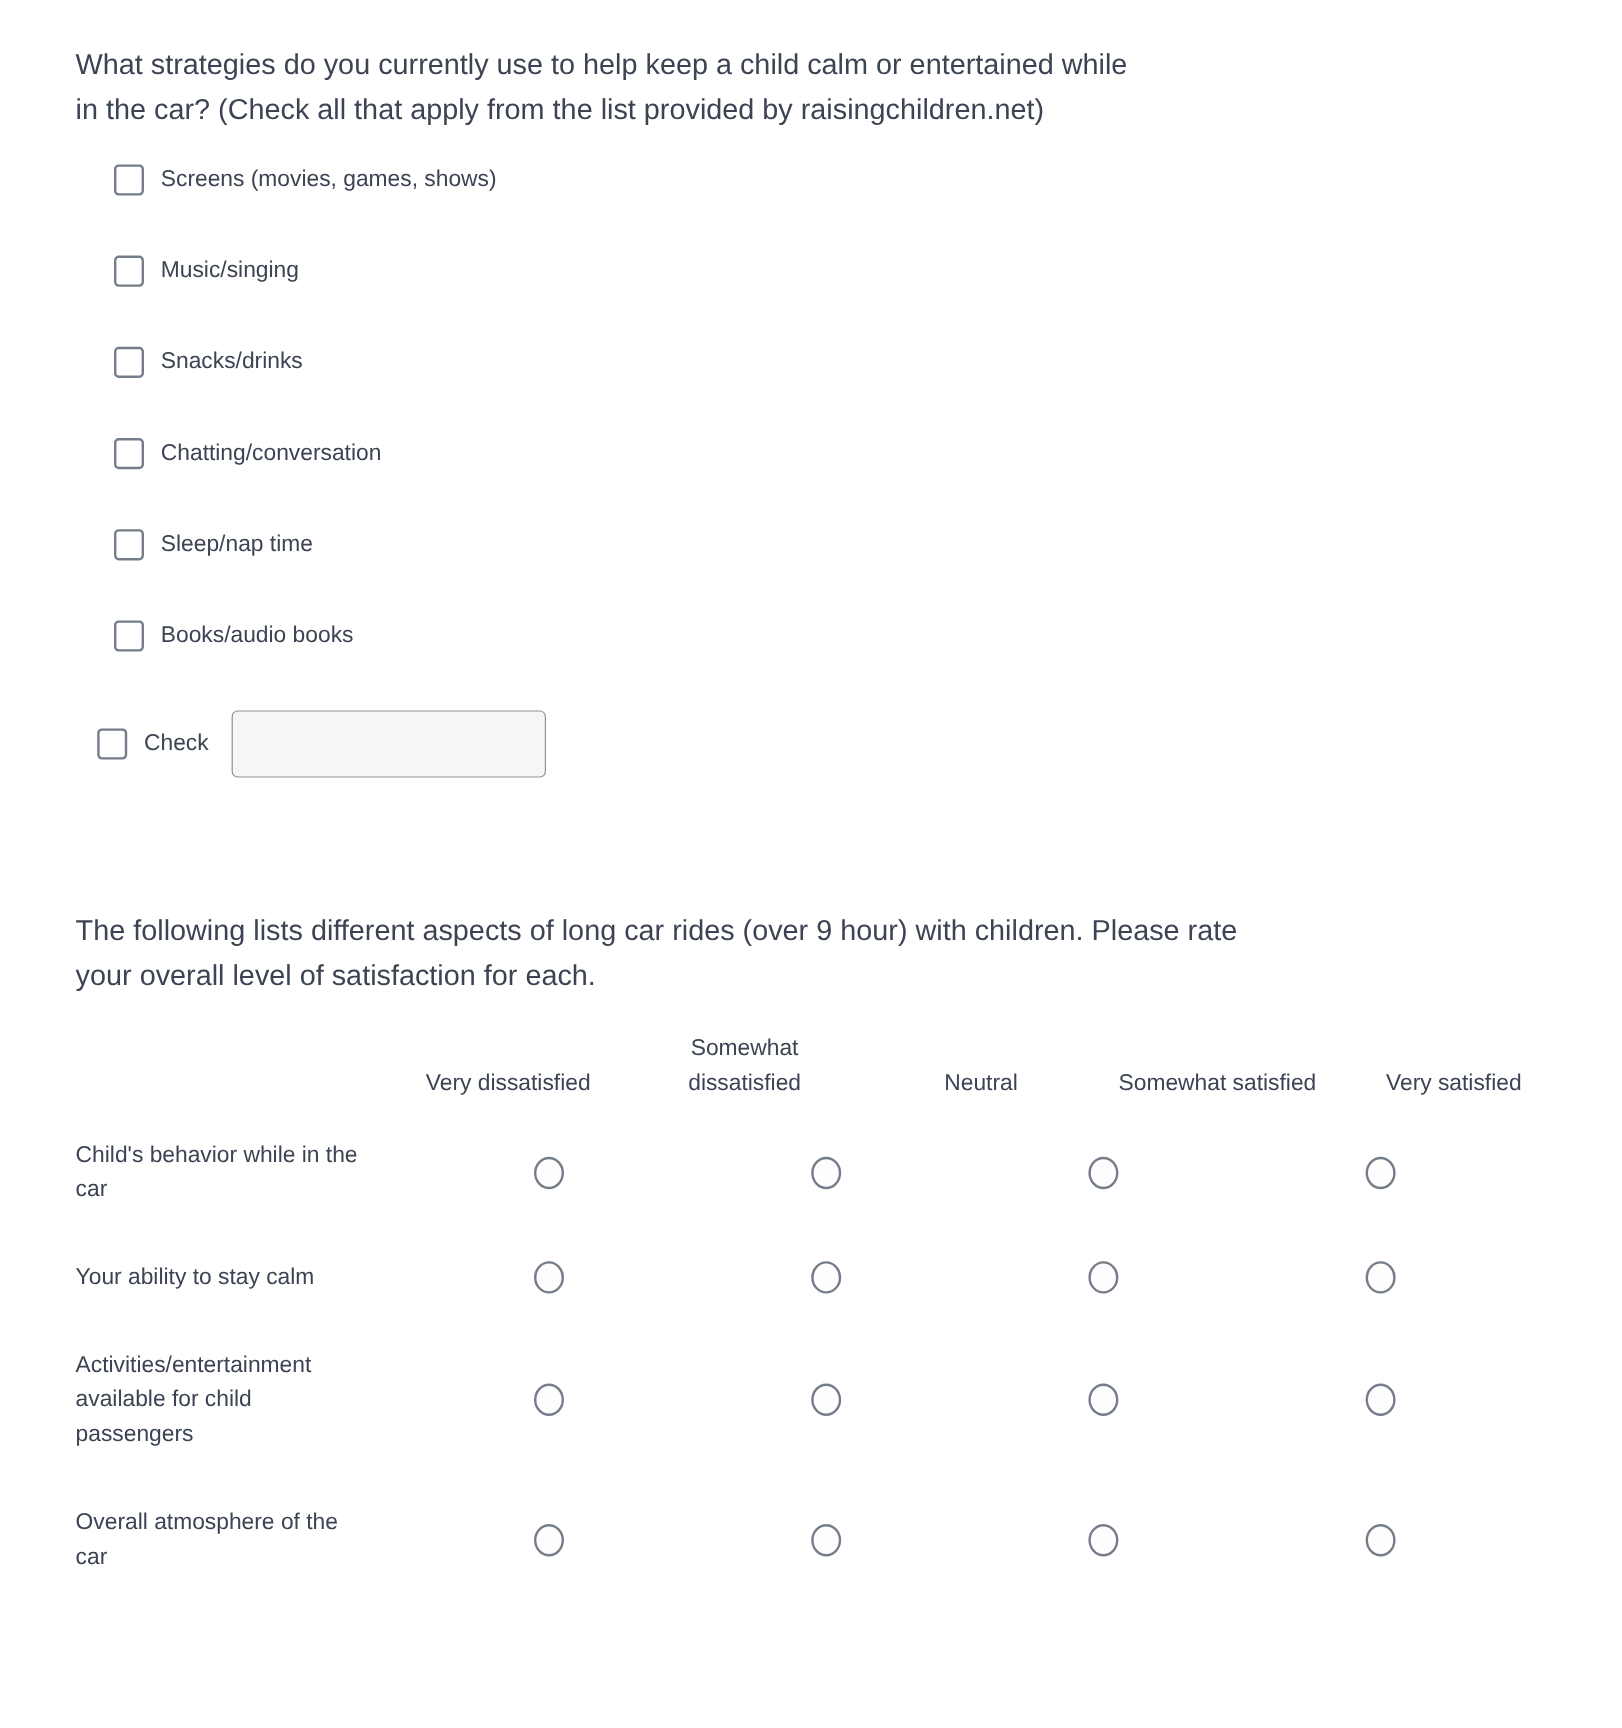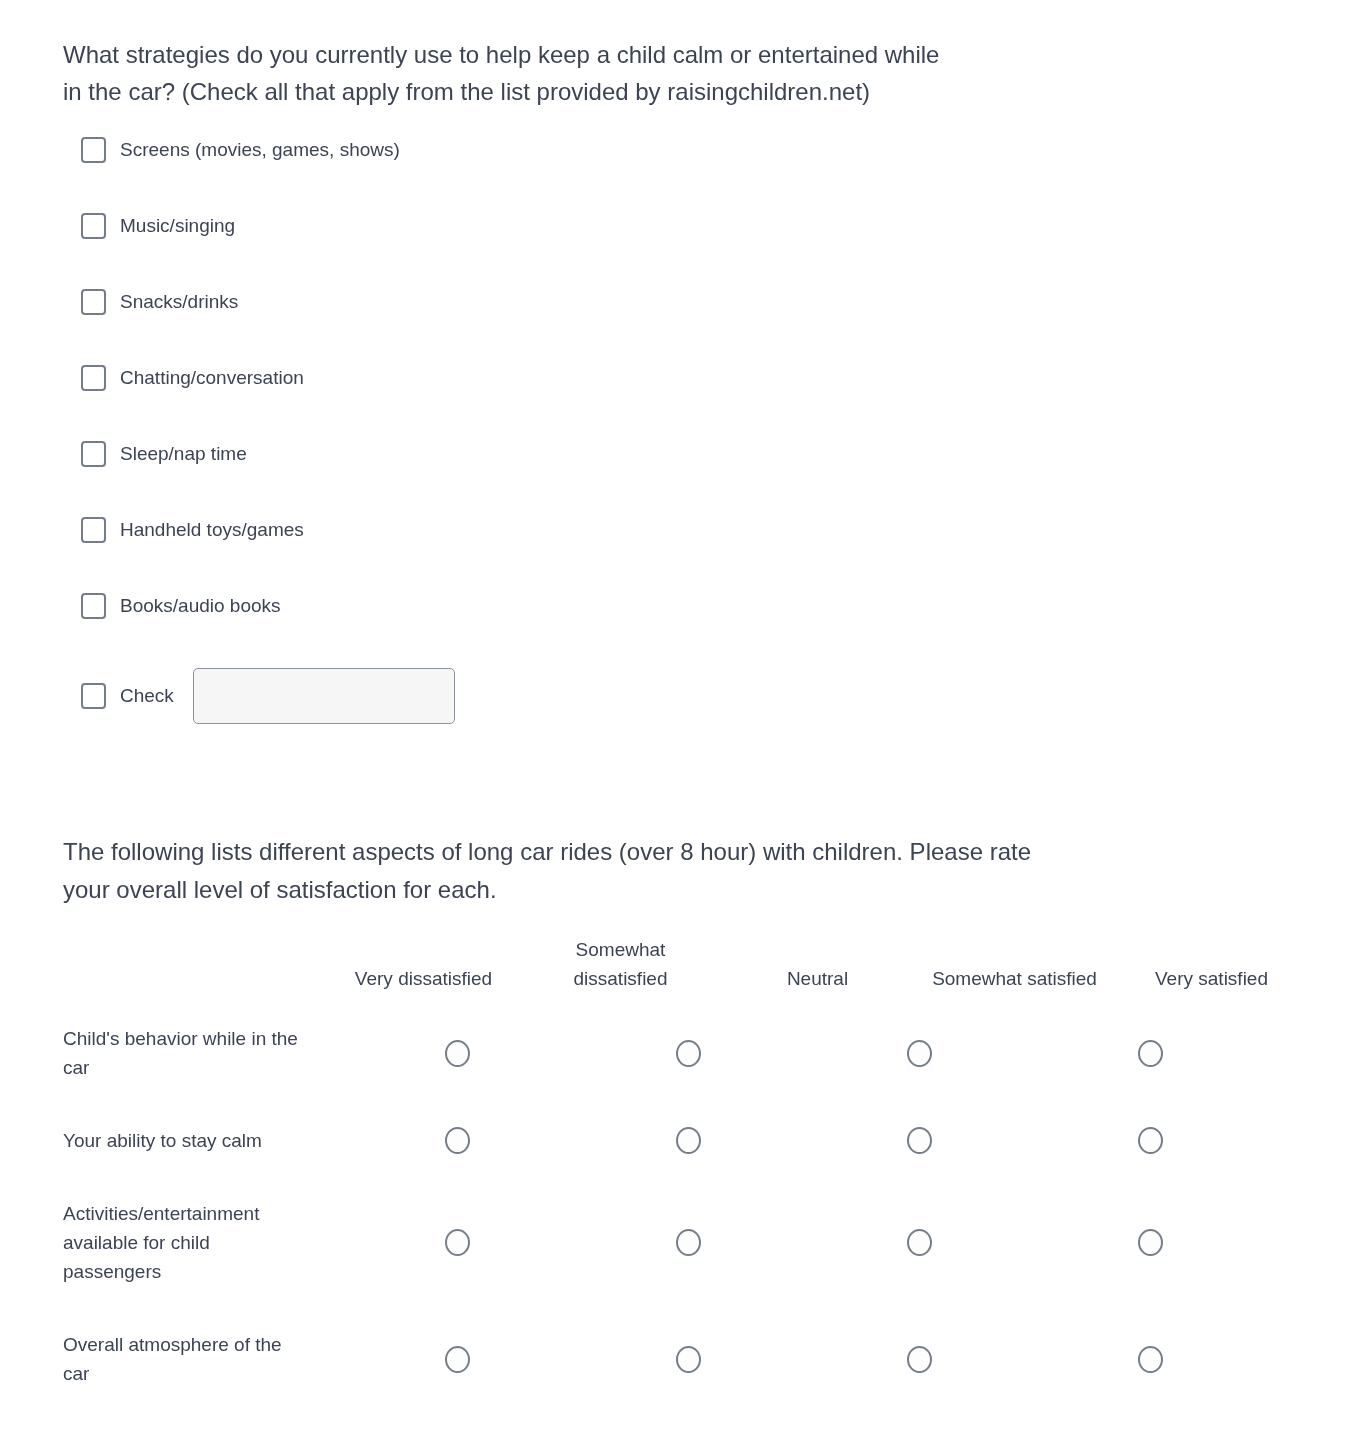--- a/index.html
+++ b/index.html
@@ -31,7 +31,7 @@
     align-items: center;
     height: 30px;
     margin-bottom: 46px;
-    margin-left: 18px;
+    margin-left: 32px;
     cursor: pointer;
   }
   .checkbox {

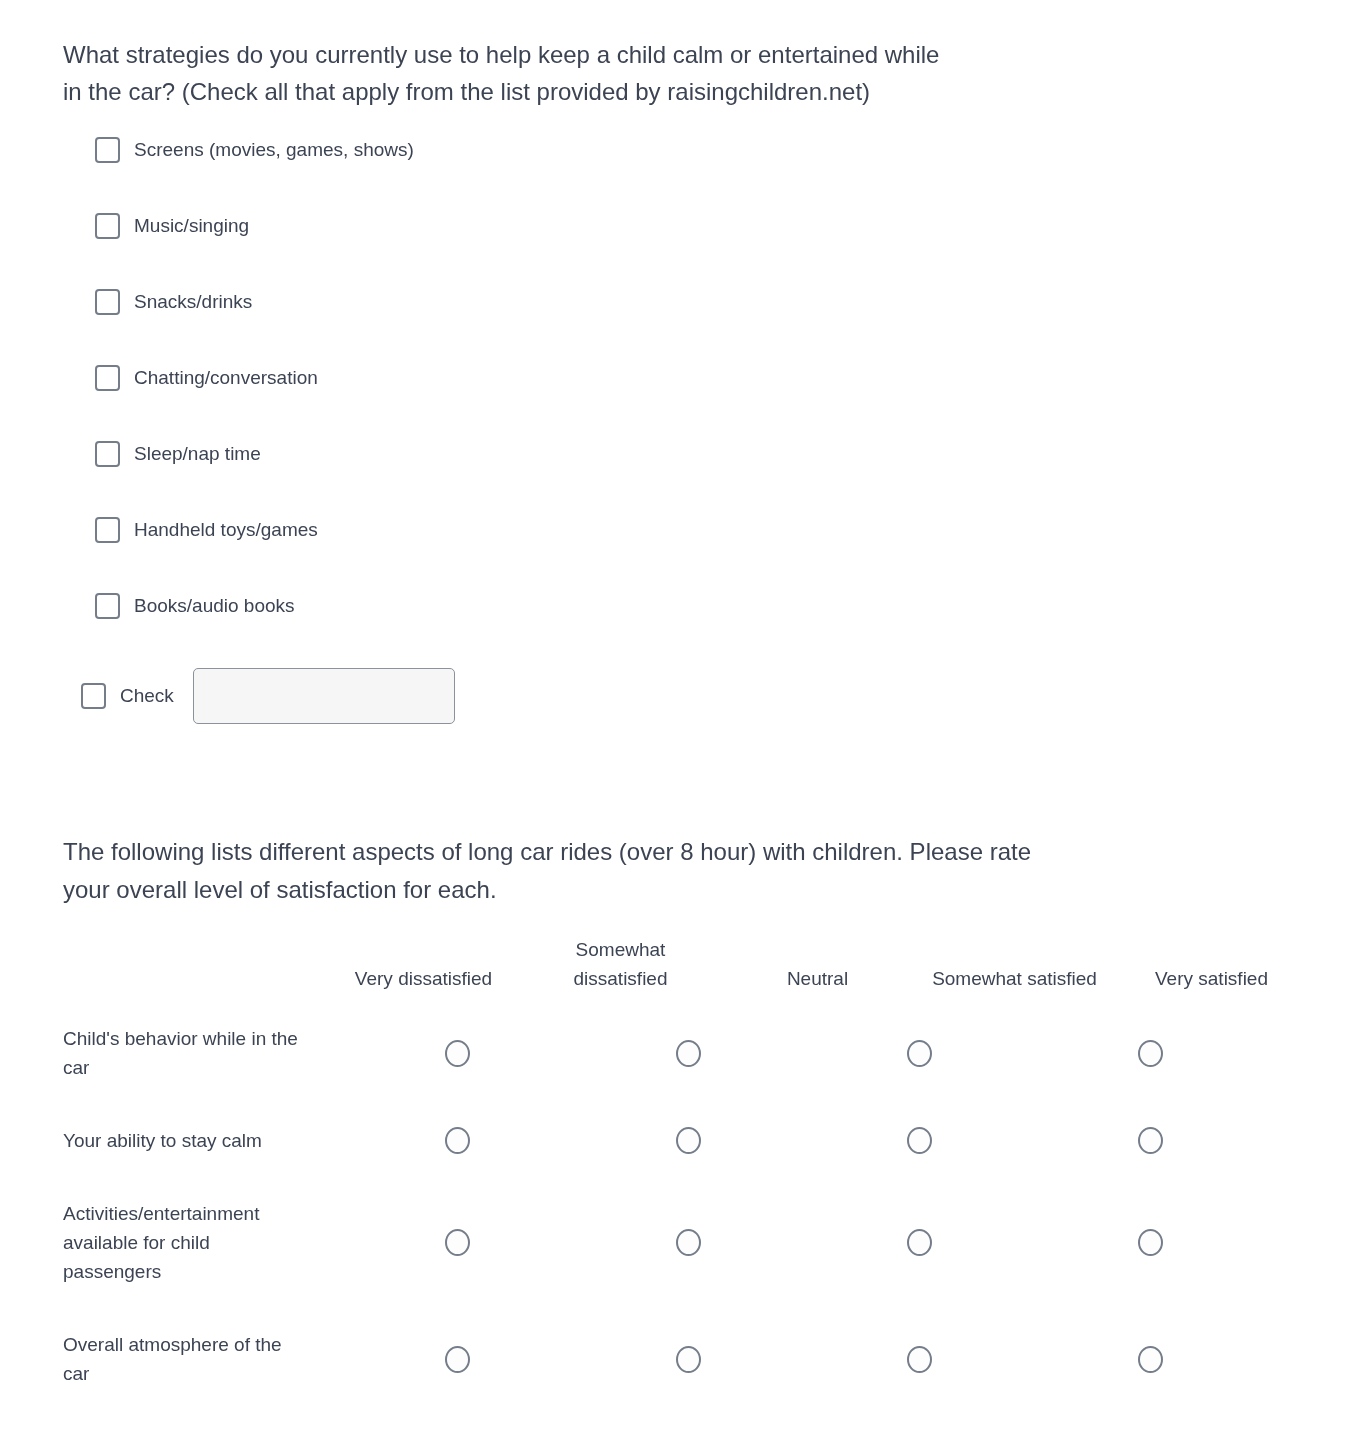--- a/index.html
+++ b/index.html
@@ -149,10 +149,6 @@
       <div class="option-label">Sleep/nap time</div>
     </div>
 
-    <div class="option-row">
-      <div class="checkbox"></div>
-      <div class="option-label">Handheld toys/games</div>
-    </div>
 
     <div class="option-row">
       <div class="checkbox"></div>

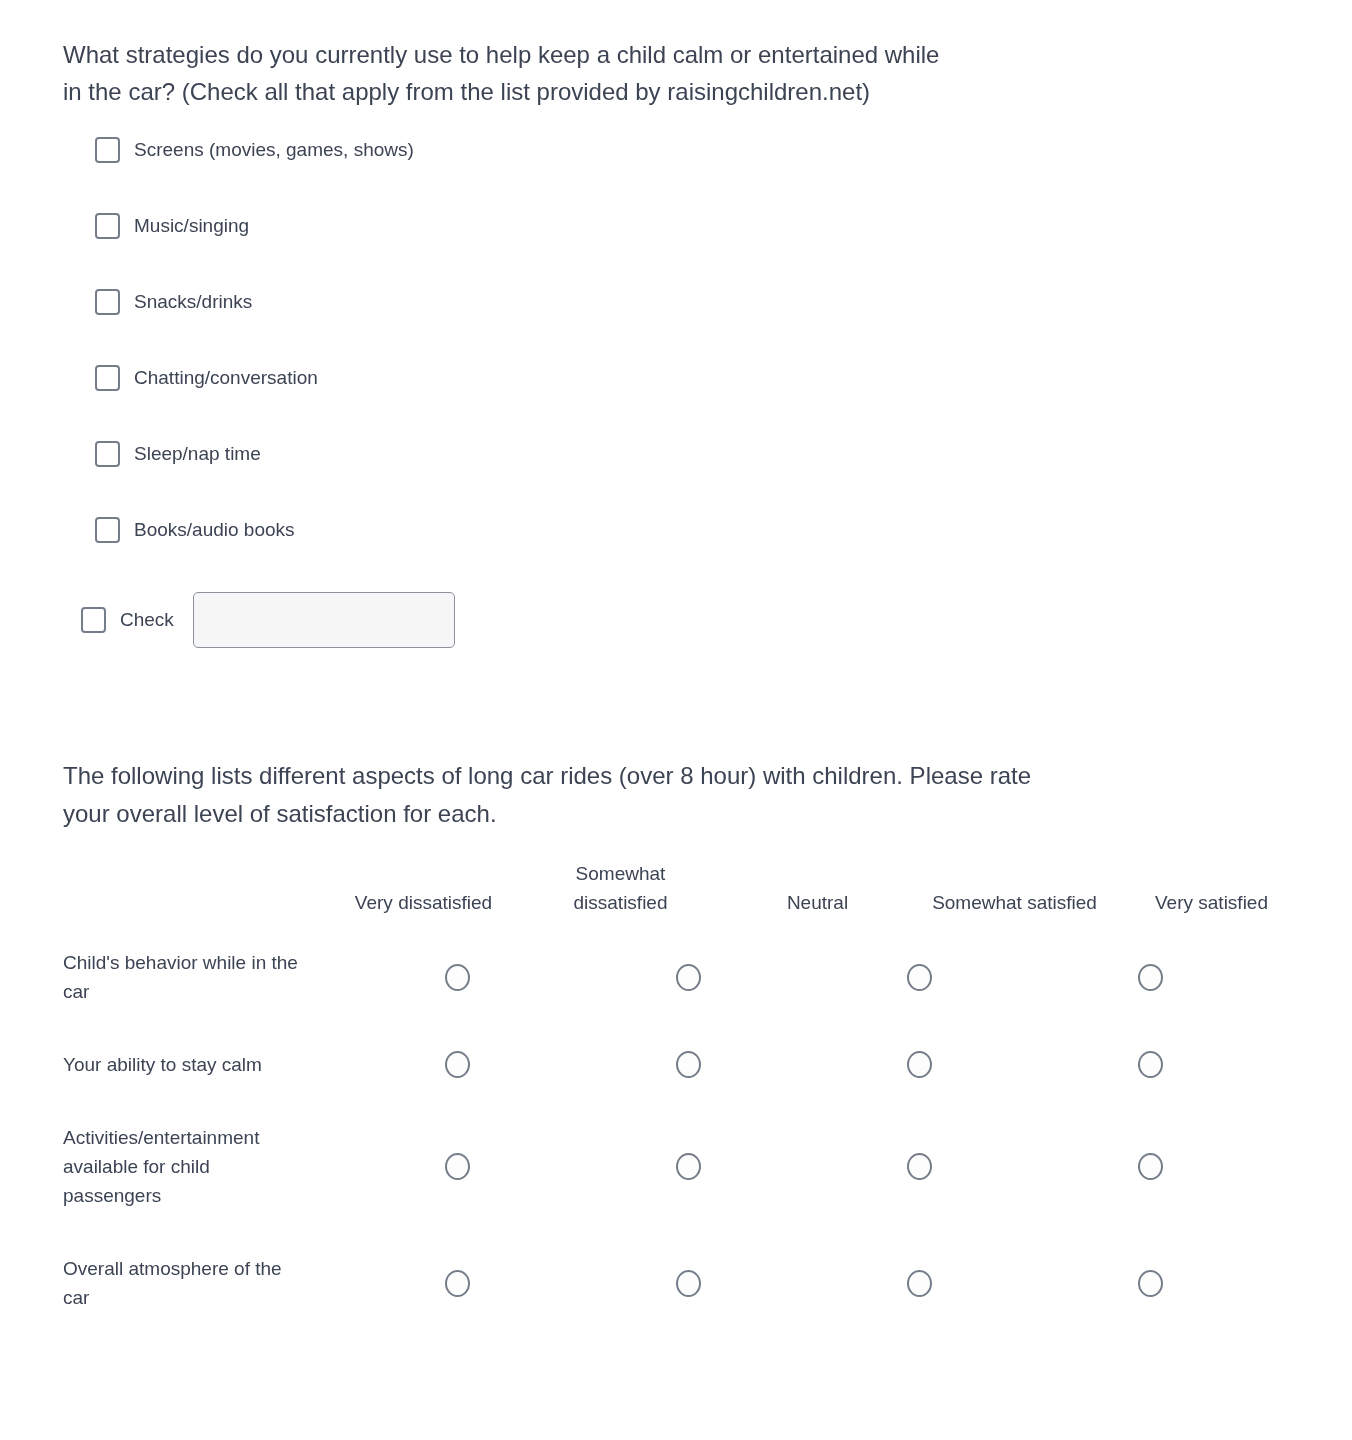--- a/index.html
+++ b/index.html
@@ -163,7 +163,7 @@
 
   </div>
 
-  <div class="matrix-title">The following lists different aspects of long car rides (over 8 hour) with children. Please rate your overall level of satisfaction for each.</div>
+  <div class="matrix-title">The following lists different aspects of long car rides (over 9 hour) with children. Please rate your overall level of satisfaction for each.</div>
 
   <div class="m-grid m-header">
     <div></div>

